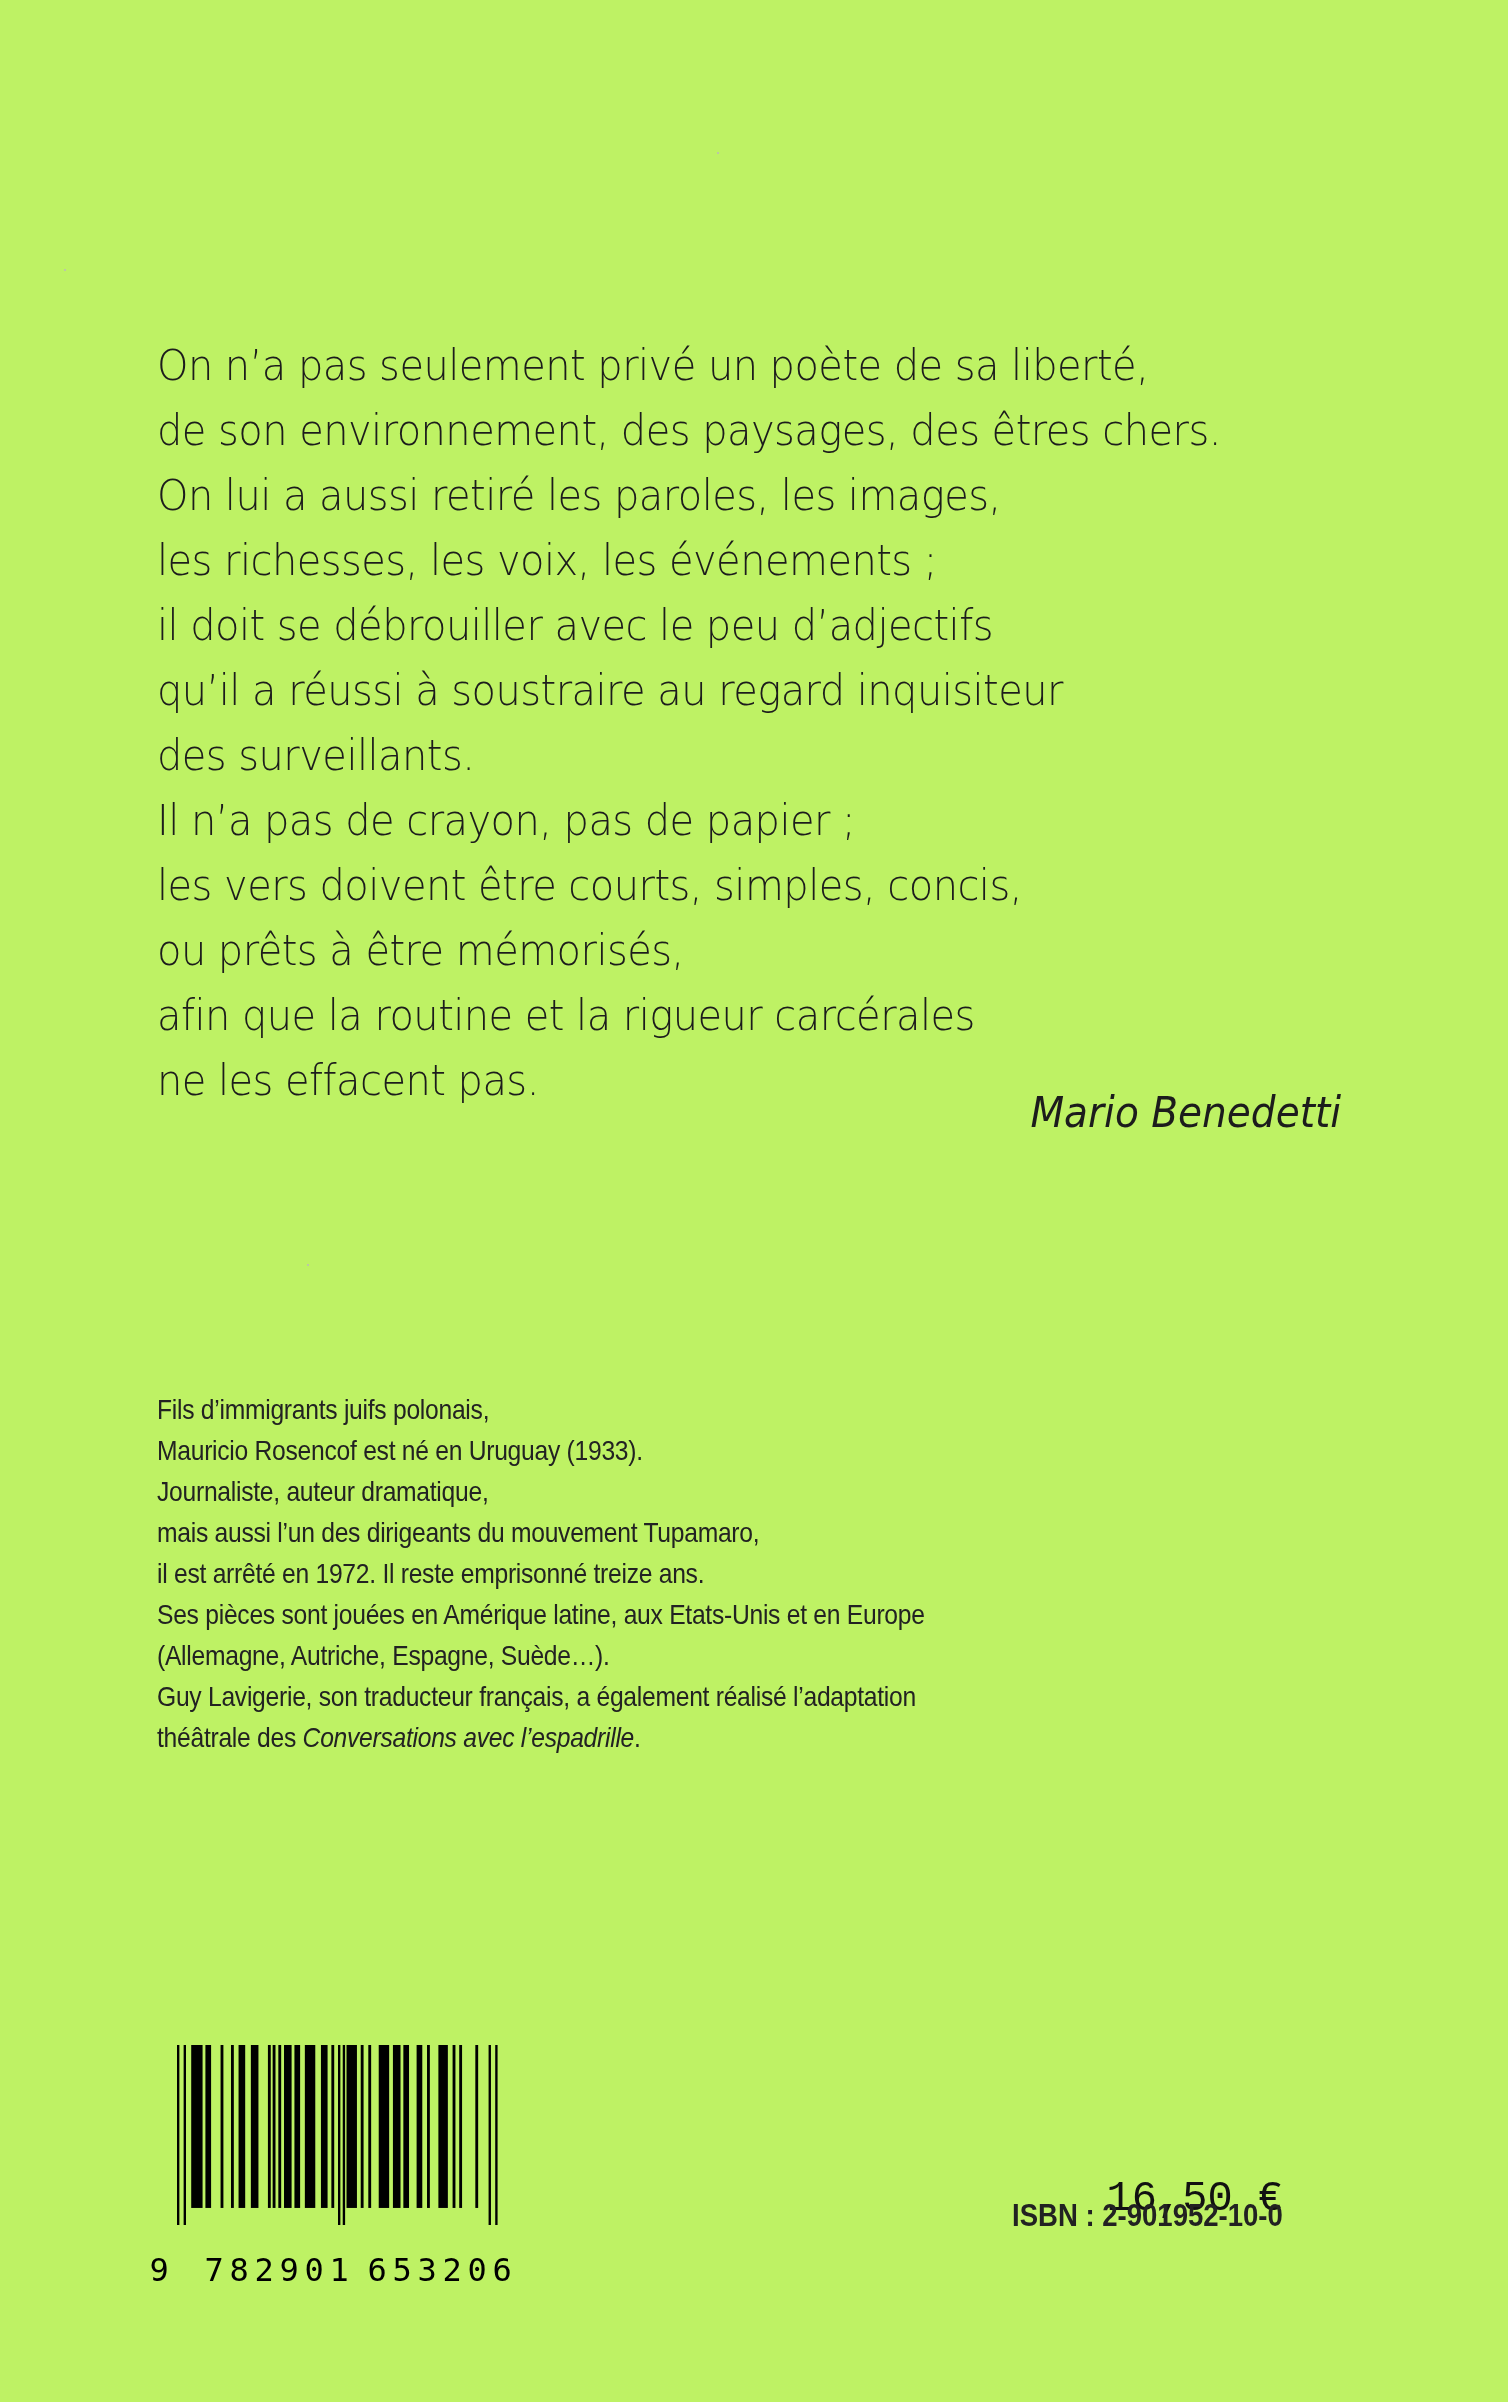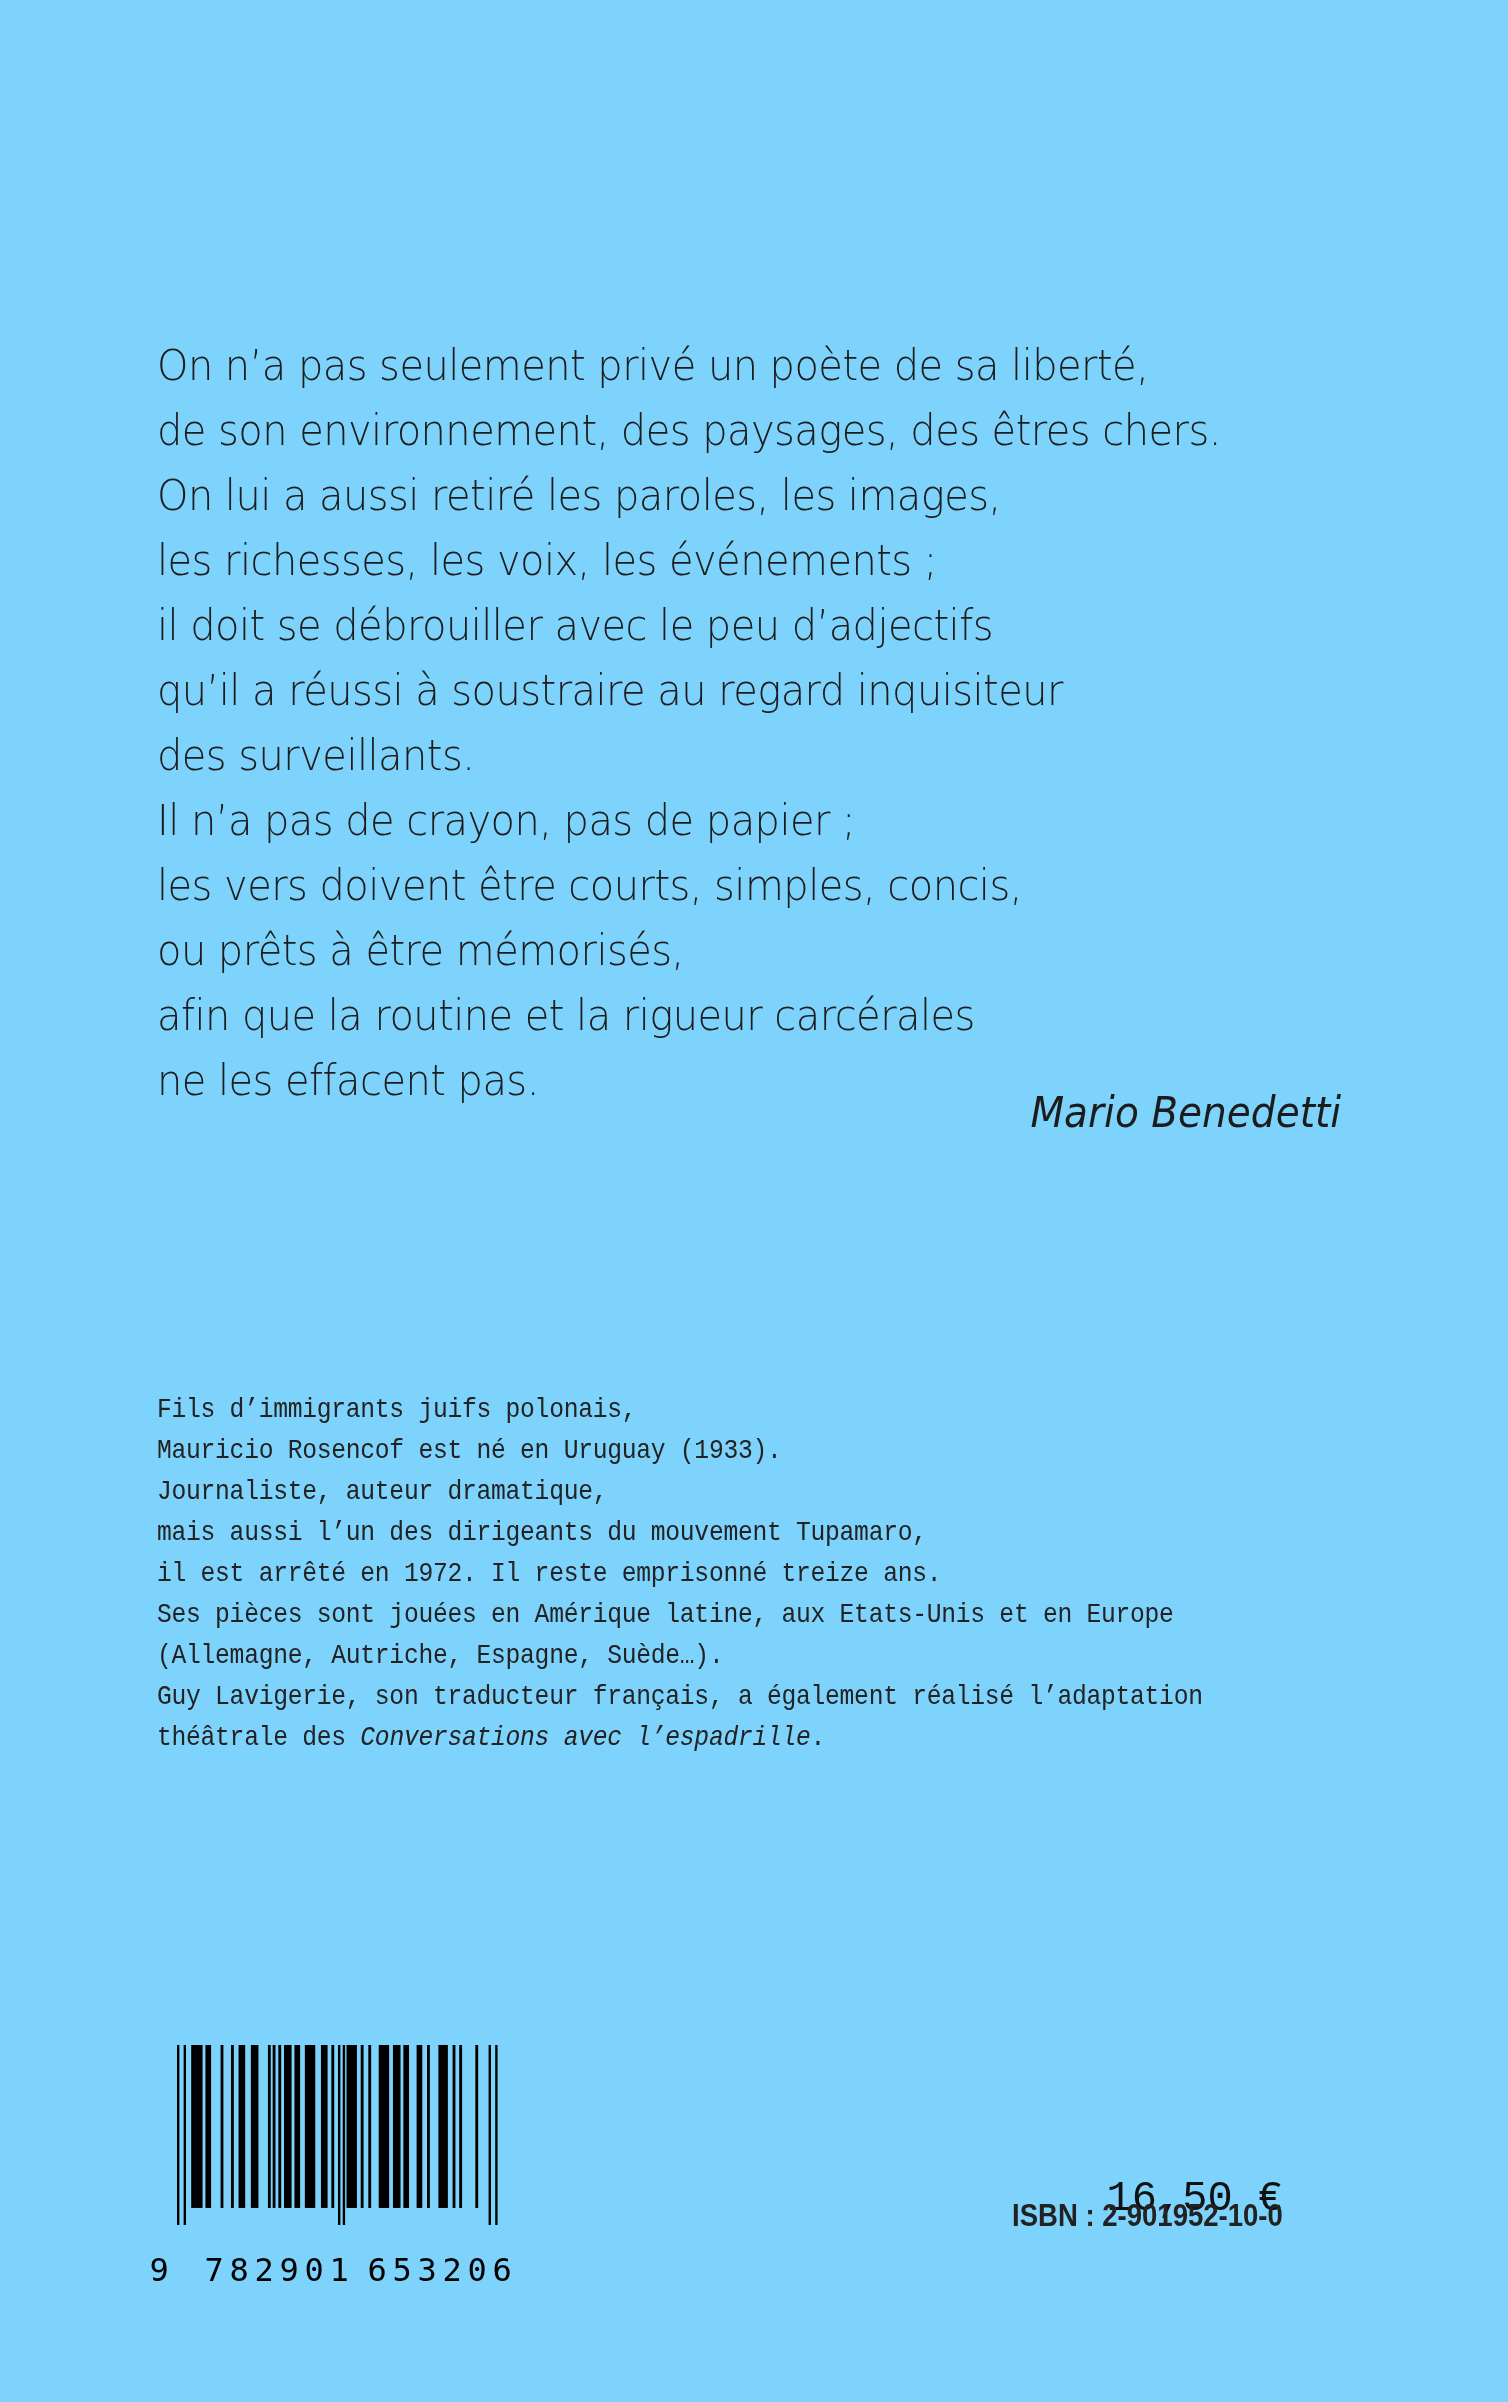--- a/index.html
+++ b/index.html
@@ -4,7 +4,7 @@
 <style>
   html, body { margin: 0; padding: 0; background: #ffffff; }
   body { width: 1508px; height: 2403px; position: relative; overflow: hidden; color: #1a1a1a; }
-  .page { position: absolute; left: 0; top: 0; width: 1508px; height: 2403px; background: #7dd3fc; }
+  .page { position: absolute; left: 0; top: 0; width: 1508px; height: 2403px; background: #bef264; }
 
   .speck { position: absolute; width: 1.9px; height: 1.9px; background: #bbb; border-radius: 50%; }
 

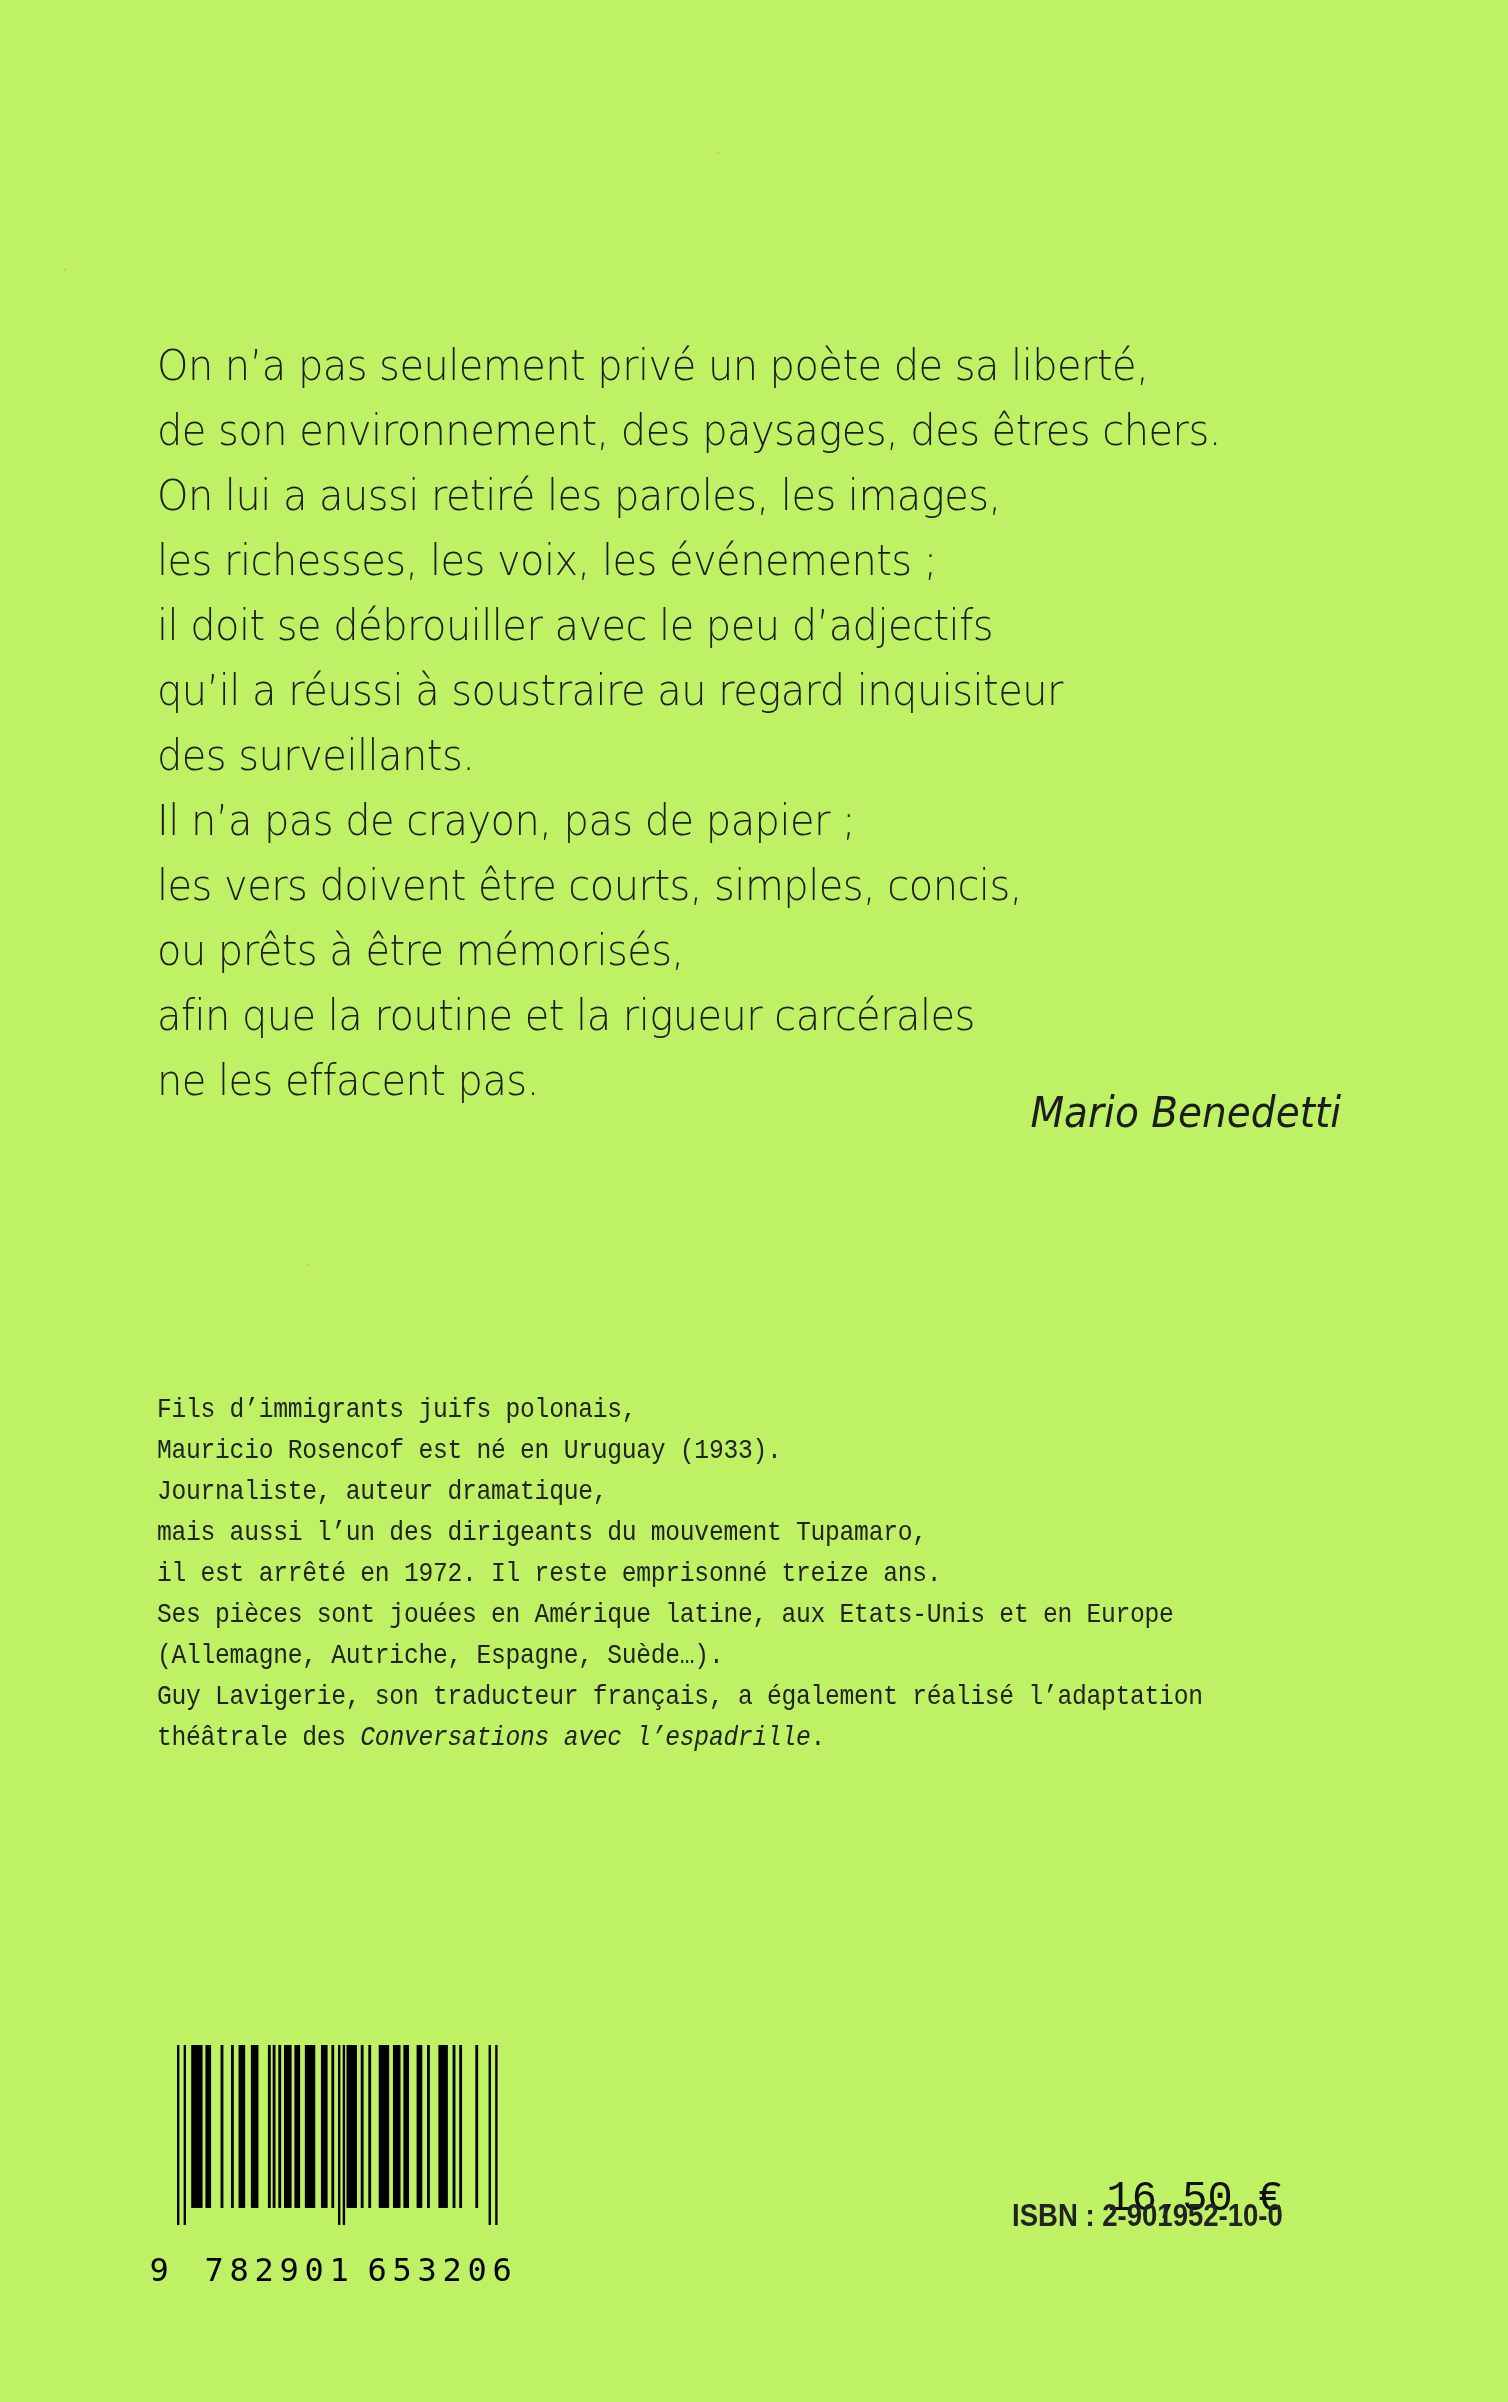--- a/index.html
+++ b/index.html
@@ -18,7 +18,7 @@
           color: #1c1c1c; white-space: nowrap; transform: scaleX(0.93); transform-origin: right center; }
 
   .bio { position: absolute; left: 157px; top: 1389px; width: 1230px;
-         font-family: Liberation Mono, monospace; font-size: 27.4px; line-height: 41px;
+         font-family: Liberation Sans, sans-serif; font-size: 27.4px; line-height: 41px;
          letter-spacing: -0.3px; color: #222; }
   .bio .line { display: block; white-space: nowrap; transform: scaleX(0.9); transform-origin: left center; }
   .bio .ital { font-style: italic; }

